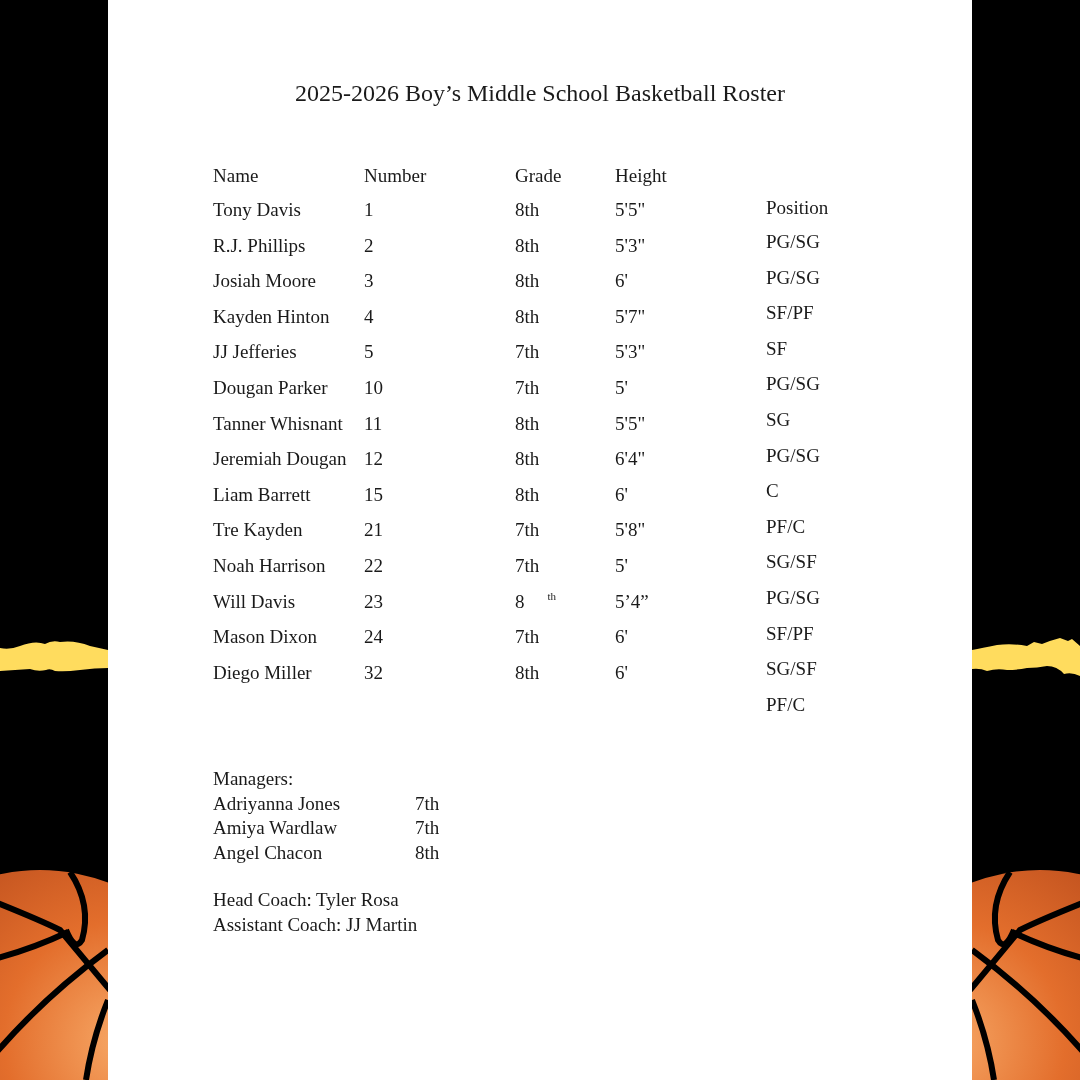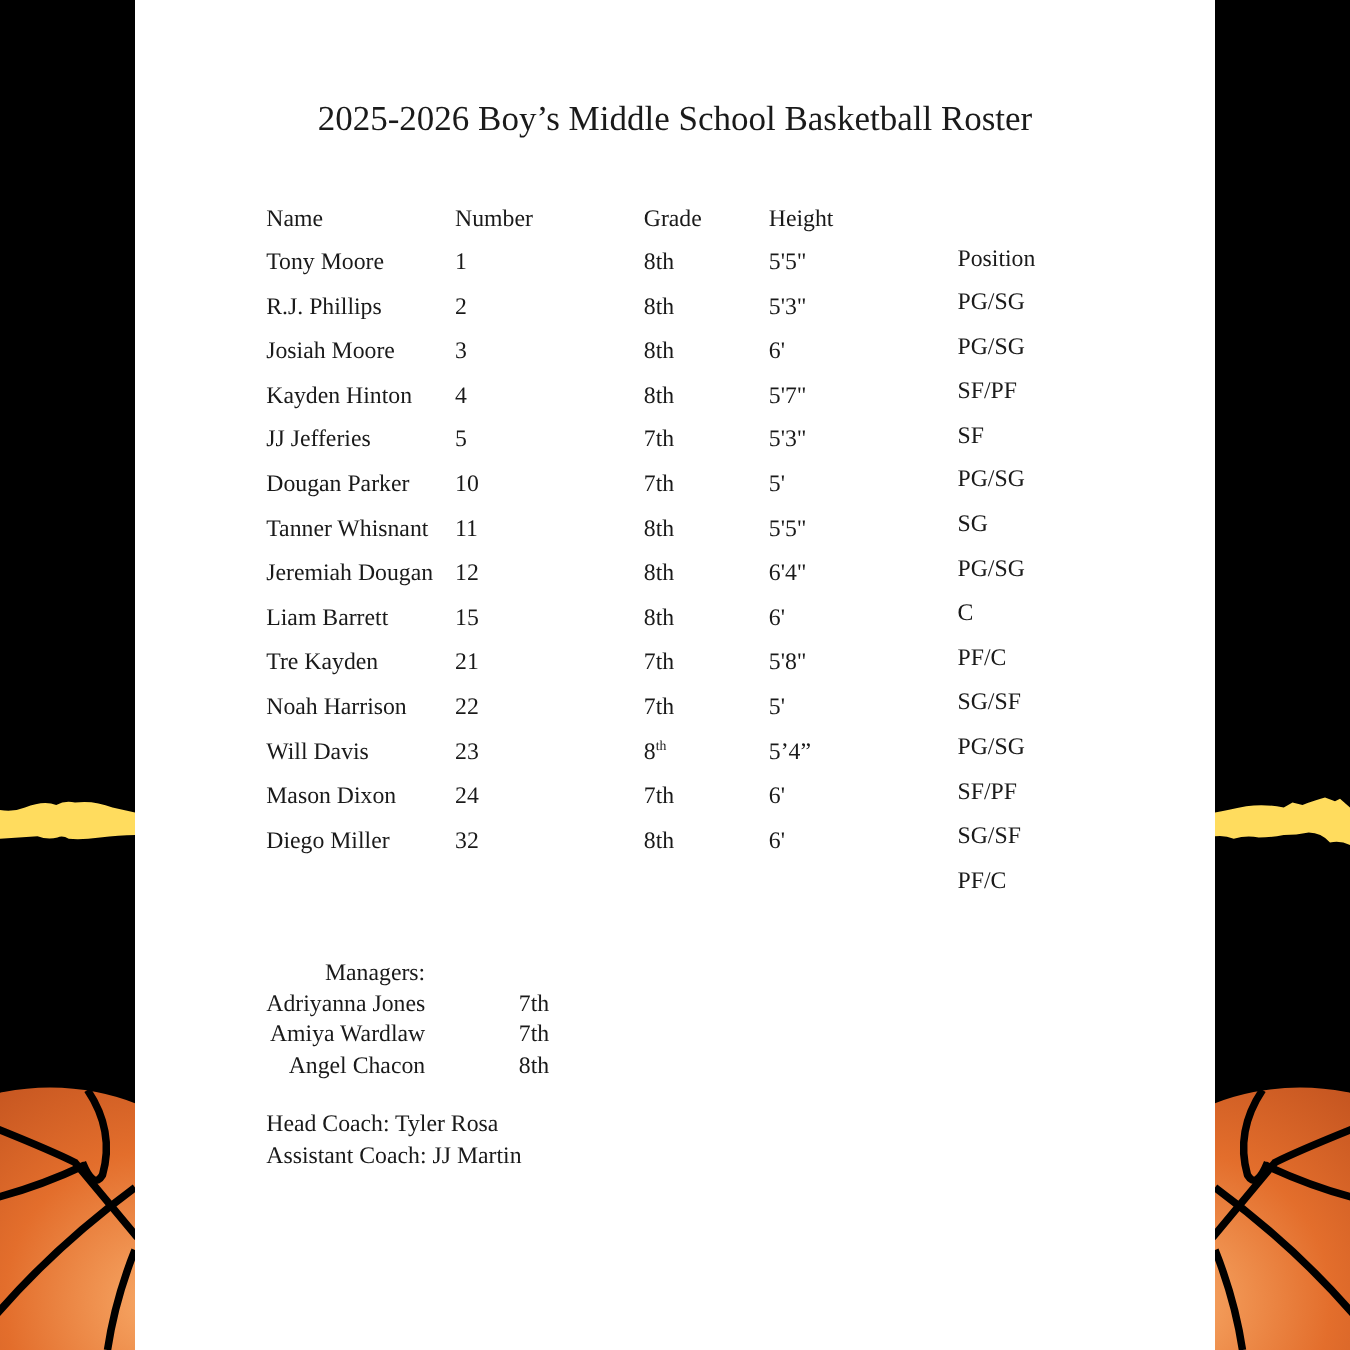--- a/index.html
+++ b/index.html
@@ -19,7 +19,7 @@
     }
     .title {
       position: absolute; left: 0; right: 0; top: 80px;
-      text-align: center; font-size: 28px; color: #1a1a1a;
+      text-align: center; font-size: 24px; color: #1a1a1a;
     }
     .roster { position: absolute; left: 105px; top: 165px; }
     .row { position: relative; height: 35.6px; font-size: 19px; }

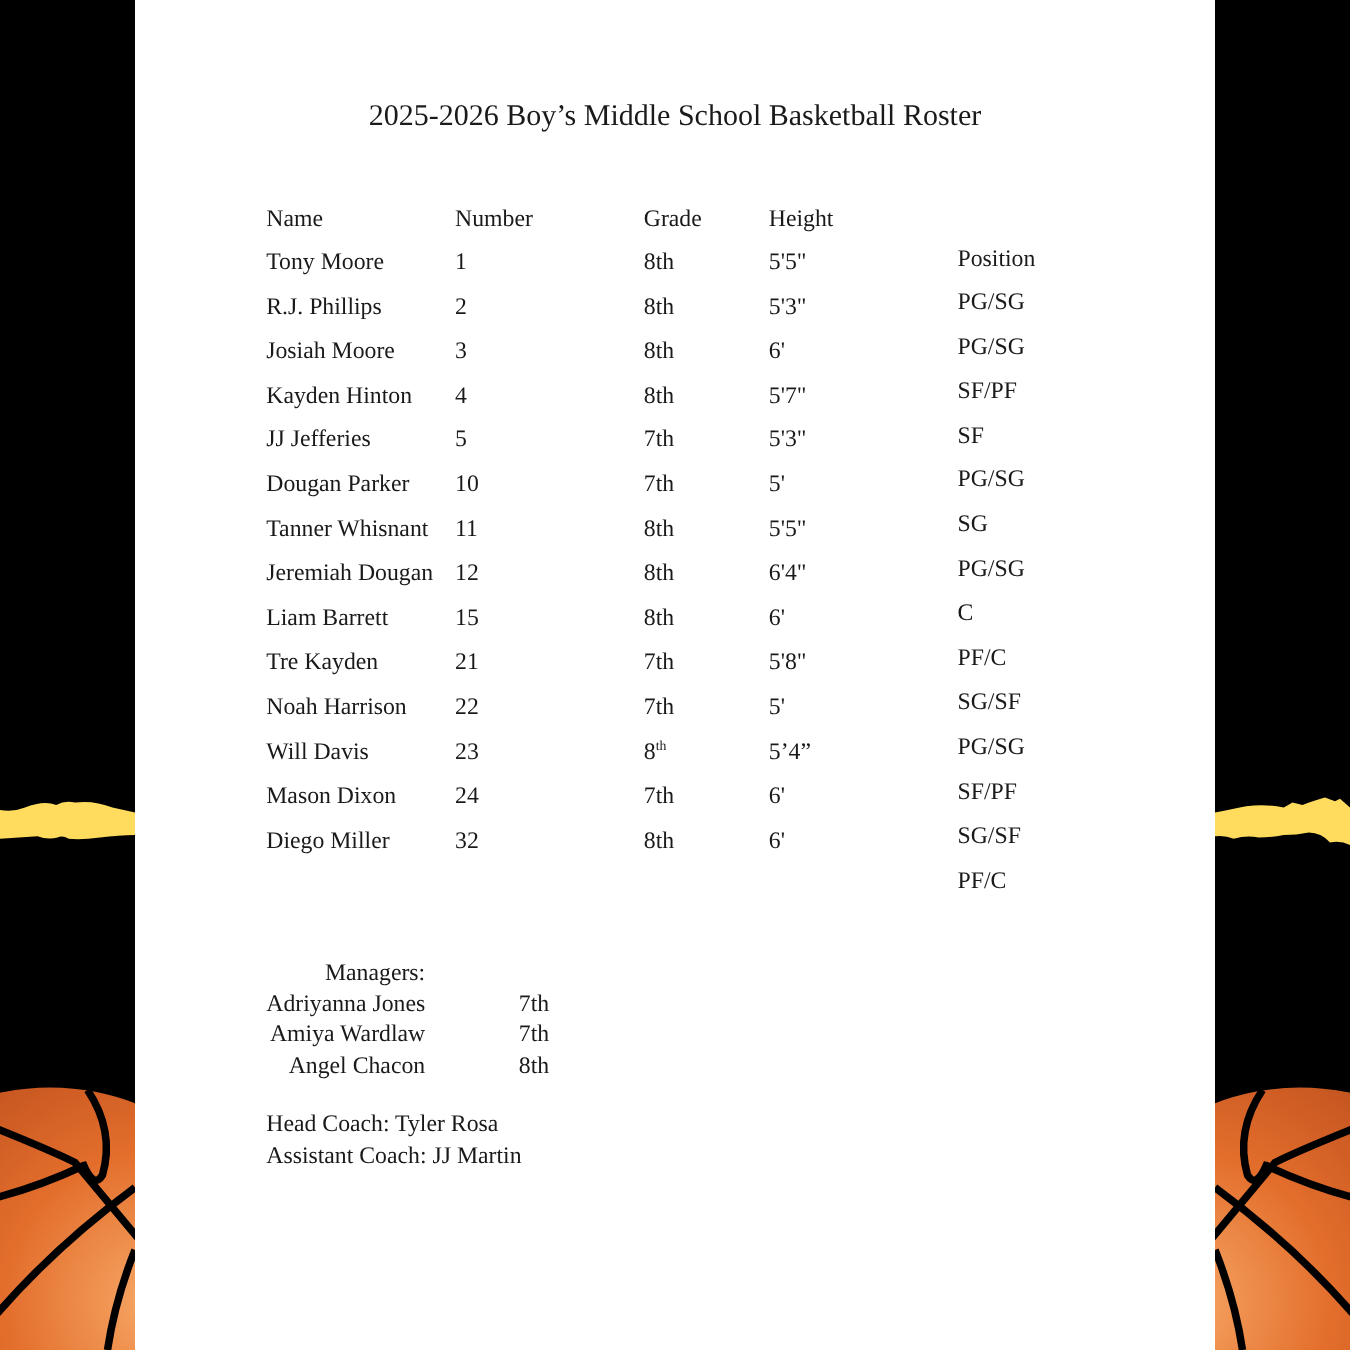--- a/index.html
+++ b/index.html
@@ -98,7 +98,7 @@
     </div>
     <div id="player-rows">
         <div class="row">
-          <span class="cell c-name">Tony Moore</span>
+          <span class="cell c-name">Tony Davis</span>
           <span class="cell c-num">1</span>
           <span class="cell c-grade">8th</span>
           <span class="cell c-height">5'5"</span>

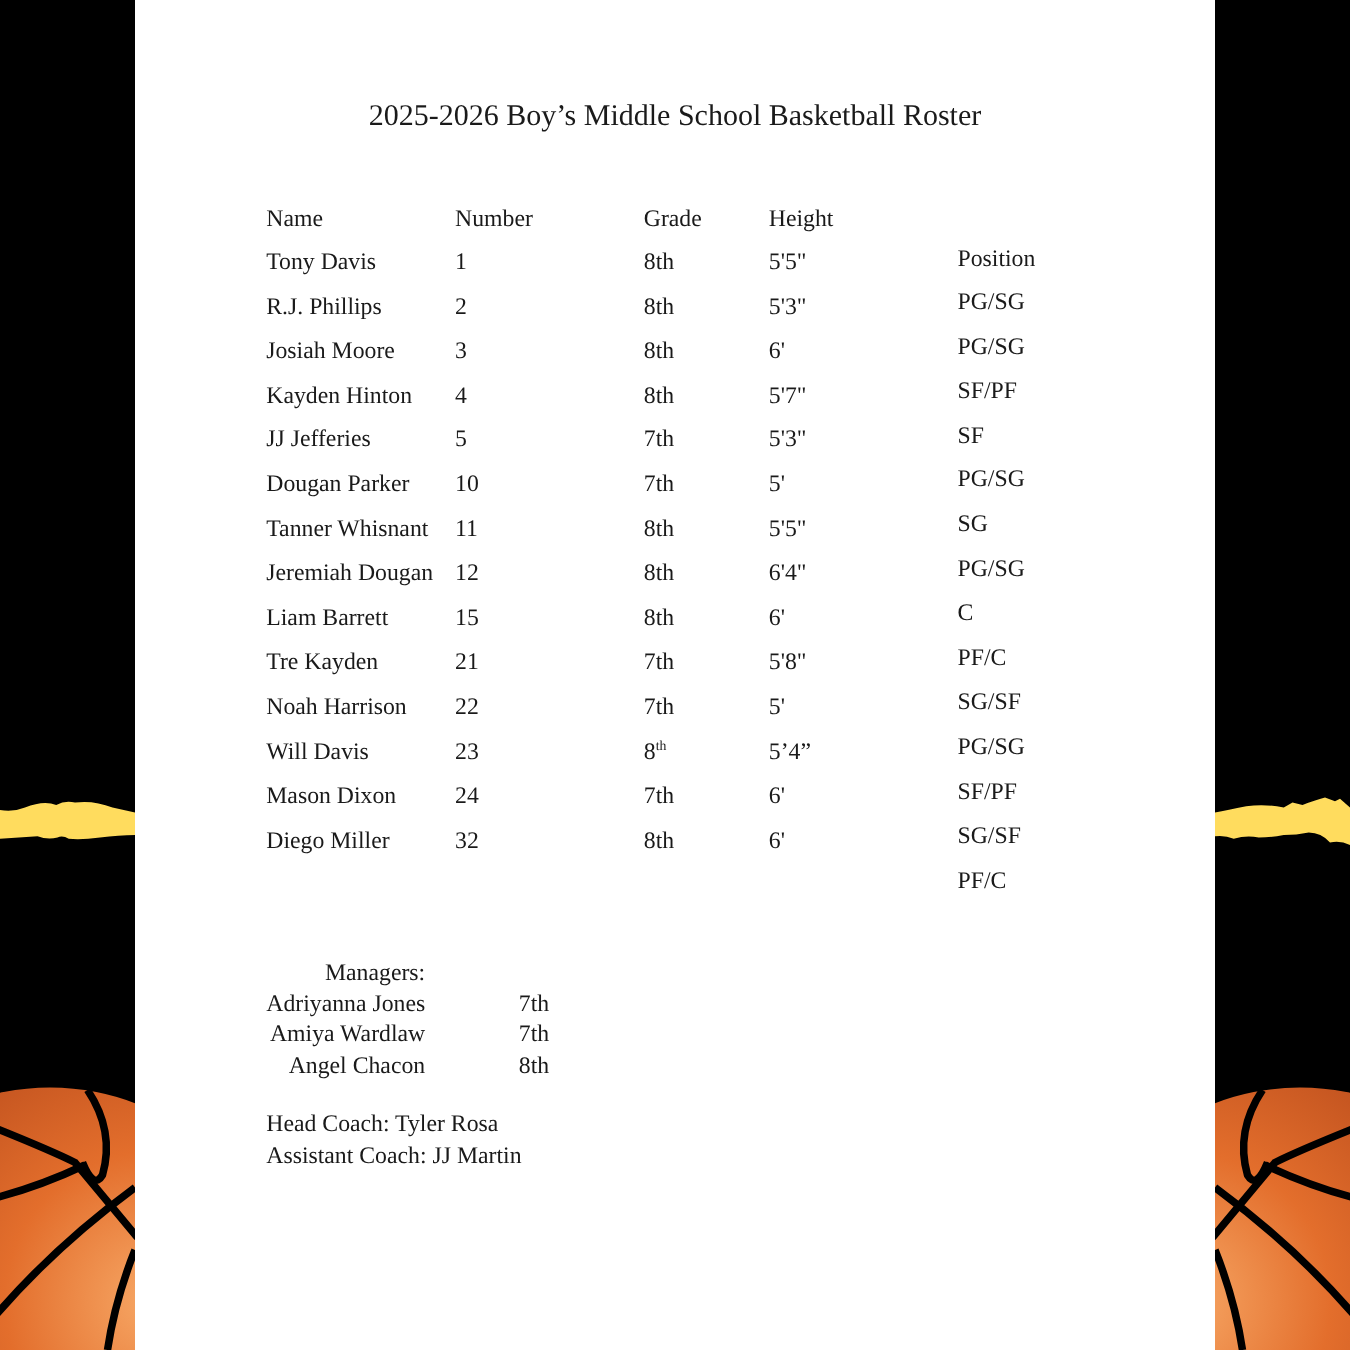--- a/index.html
+++ b/index.html
@@ -30,7 +30,7 @@
     .c-grade { left: 302px; }
     .c-height { left: 402px; }
     .c-pos { left: 553px; margin-top: 32px; }
-    .sup { font-size: 11px; vertical-align: super; line-height: 0; }
+    .sup { font-size: 11px; vertical-align: super; line-height: 0; margin-left: 23px; }
     .managers { position: absolute; left: 105px; top: 767px; font-size: 19px; line-height: 24.5px; text-align: right; }
     .mgr-row { position: relative; height: 24.5px; font-family: Liberation Serif, serif; }
     .mgr-grade { position: absolute; left: 202px; top: 0; }

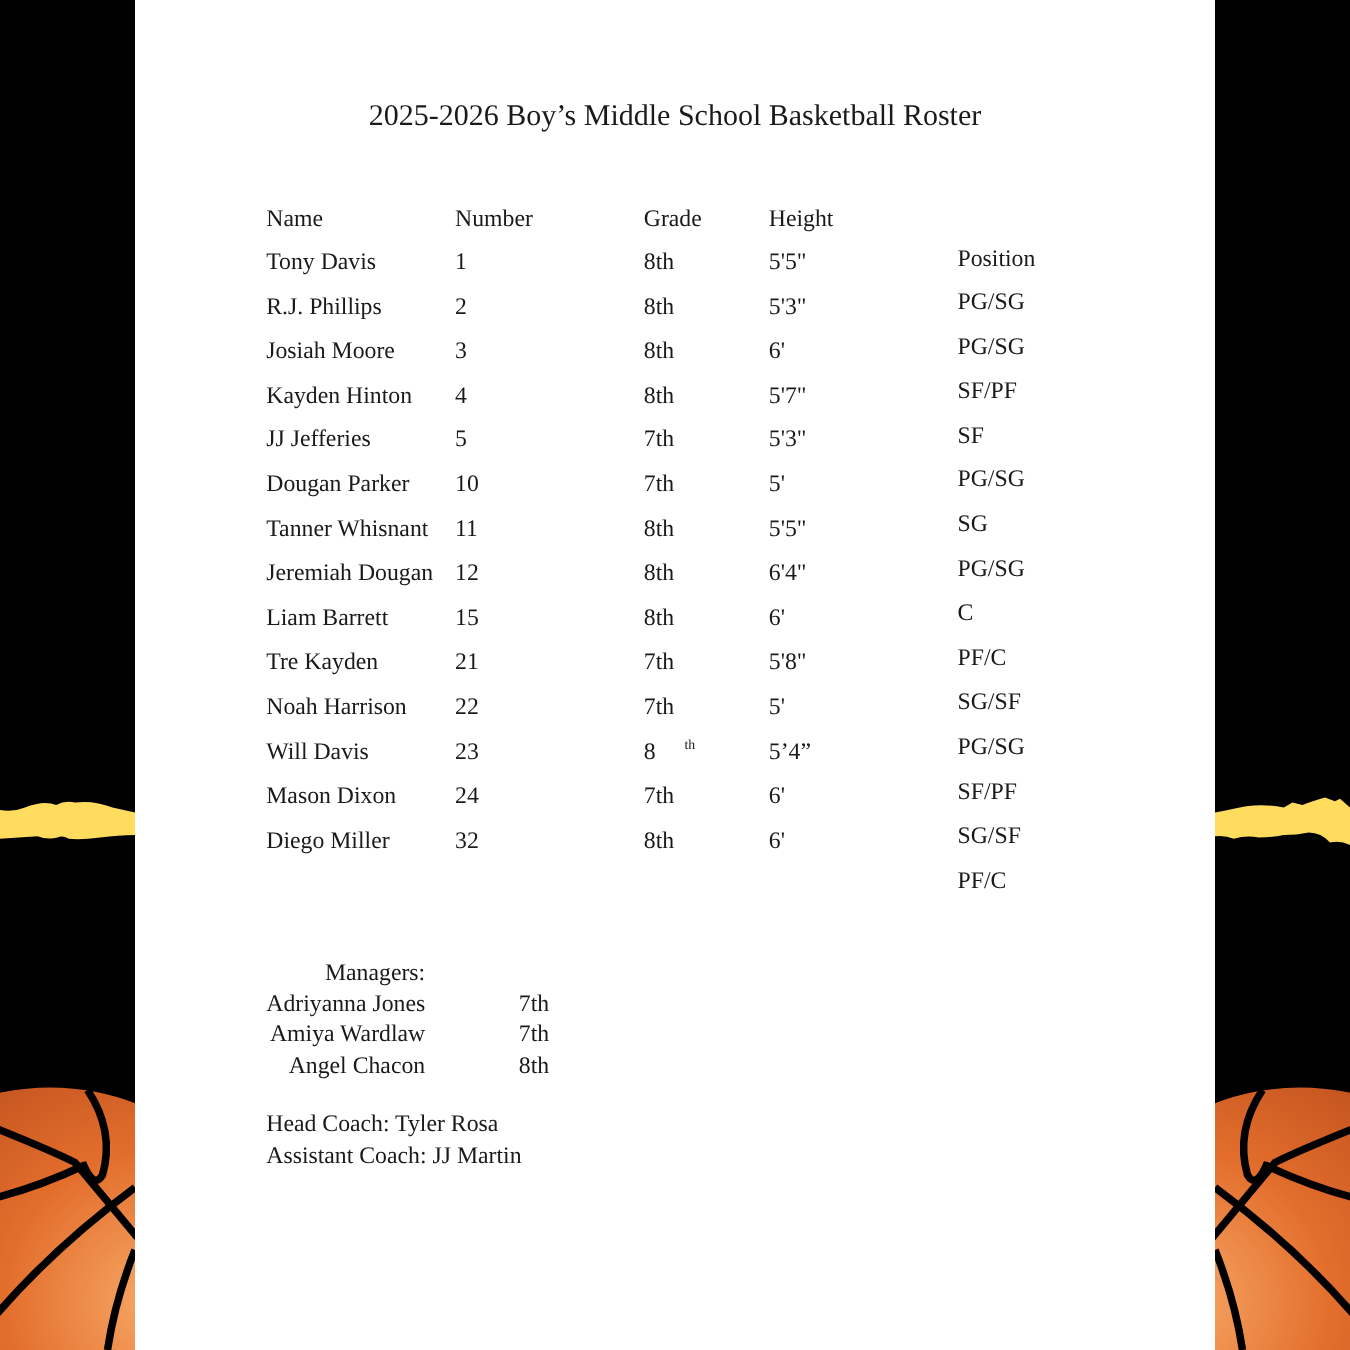--- a/index.html
+++ b/index.html
@@ -31,7 +31,7 @@
     .c-height { left: 402px; }
     .c-pos { left: 553px; margin-top: 32px; }
     .sup { font-size: 11px; vertical-align: super; line-height: 0; margin-left: 23px; }
-    .managers { position: absolute; left: 105px; top: 767px; font-size: 19px; line-height: 24.5px; text-align: right; }
+    .managers { position: absolute; left: 105px; top: 767px; font-size: 19px; line-height: 24.5px; }
     .mgr-row { position: relative; height: 24.5px; font-family: Liberation Serif, serif; }
     .mgr-grade { position: absolute; left: 202px; top: 0; }
     .coaches { position: absolute; left: 105px; top: 888px; font-size: 19px; line-height: 24.5px; font-family: Liberation Serif, serif; }

